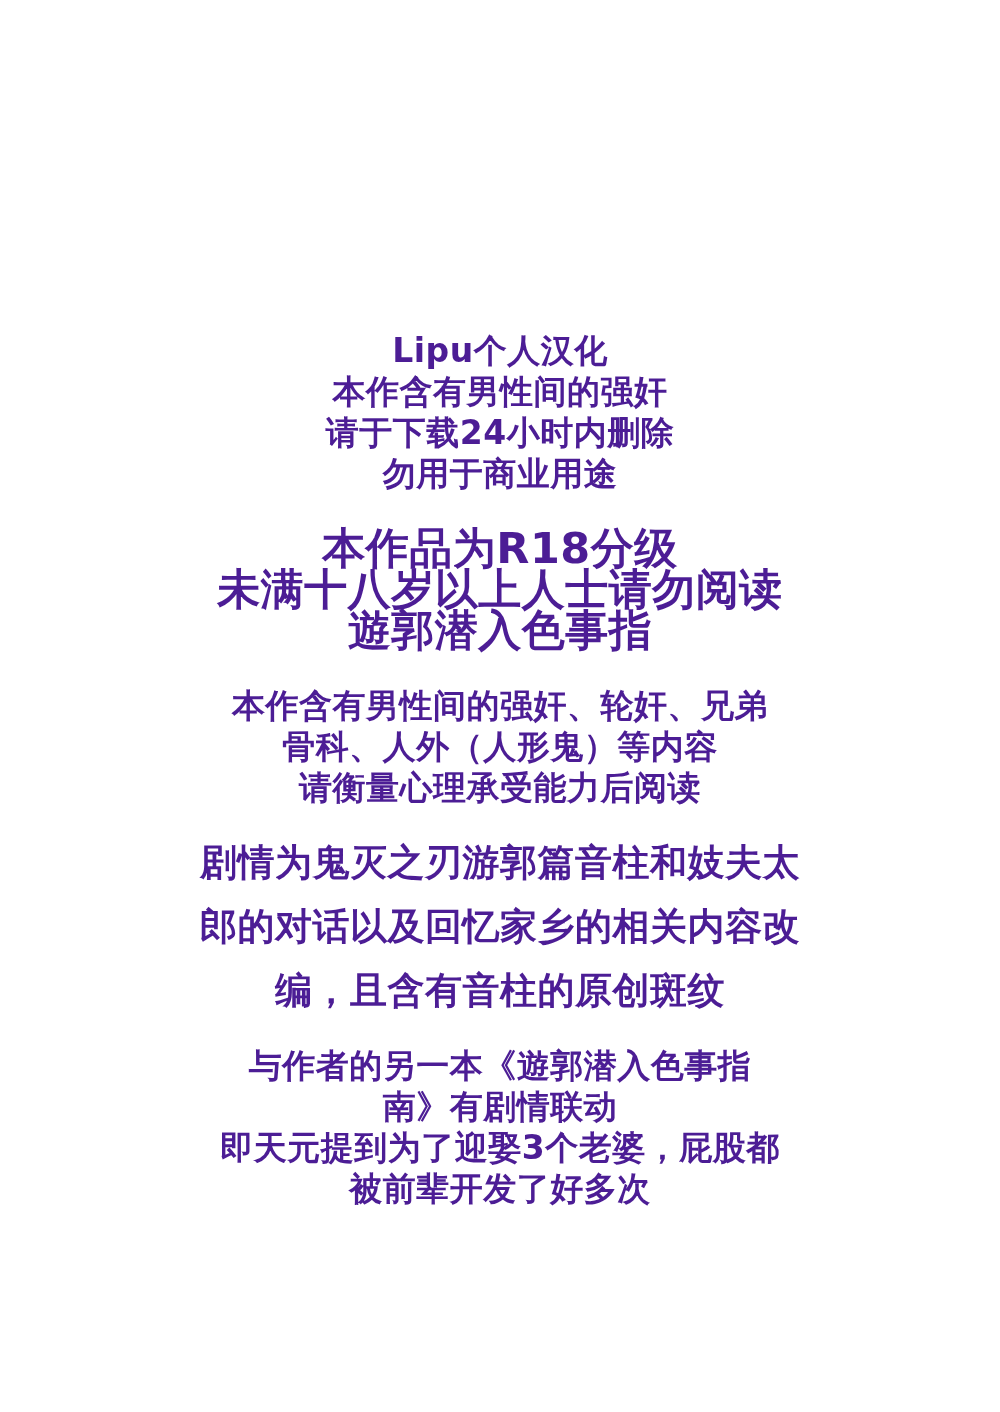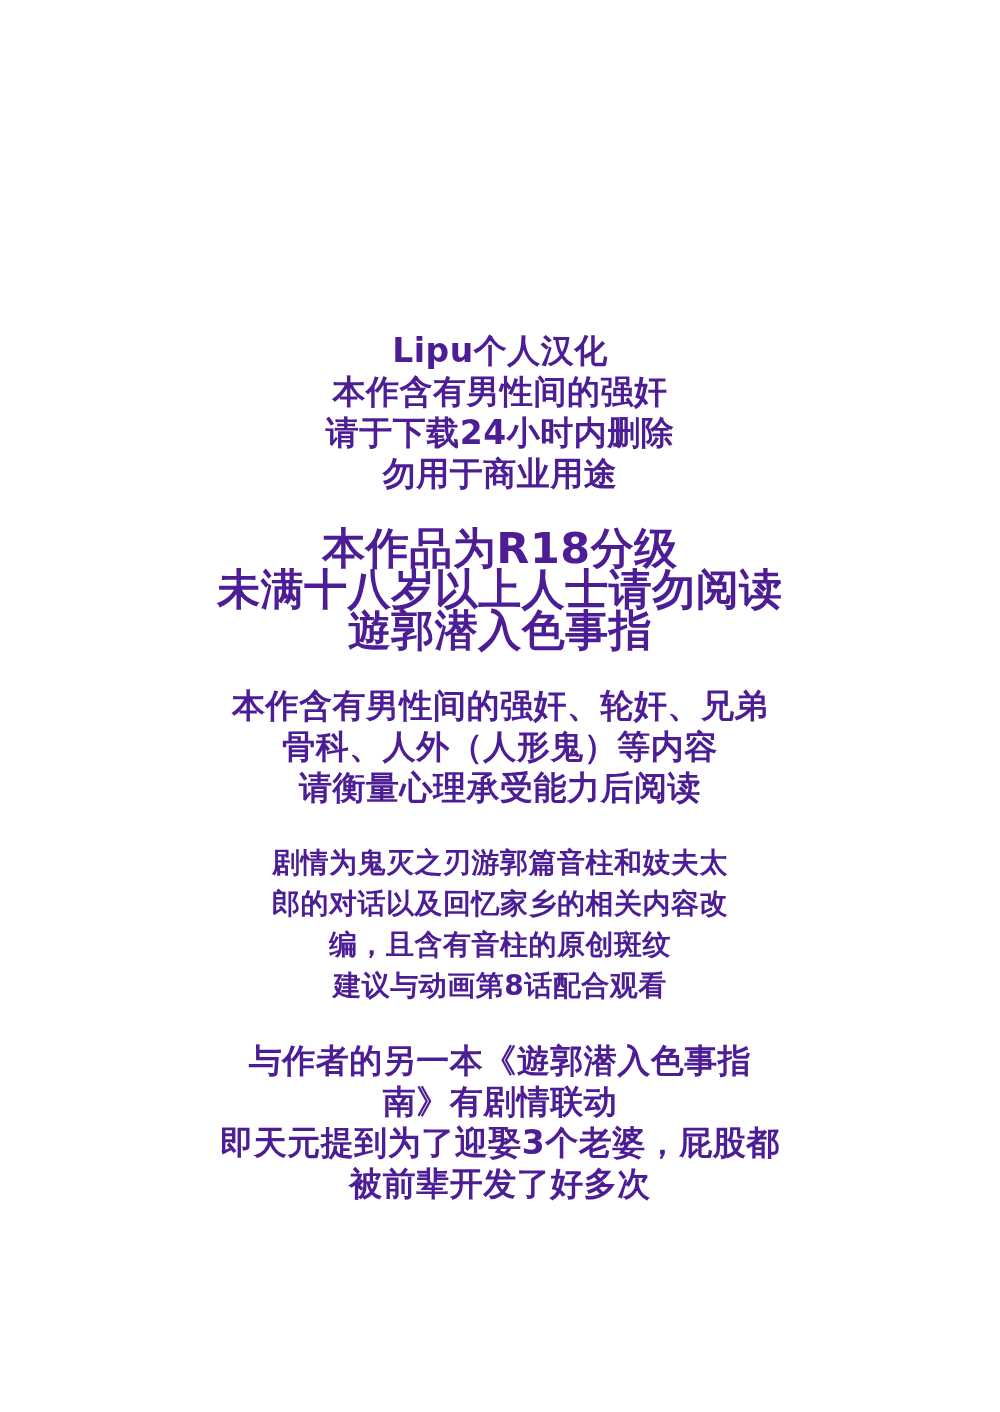--- a/index.html
+++ b/index.html
@@ -58,8 +58,9 @@
     line-height: 41px;
   }
   .block-plot .line {
-    font-size: 28px;
+    font-size: 37px;
     line-height: 41px;
+    margin-top: 23px;
   }
   .block-crossover .line {
     font-size: 33px;

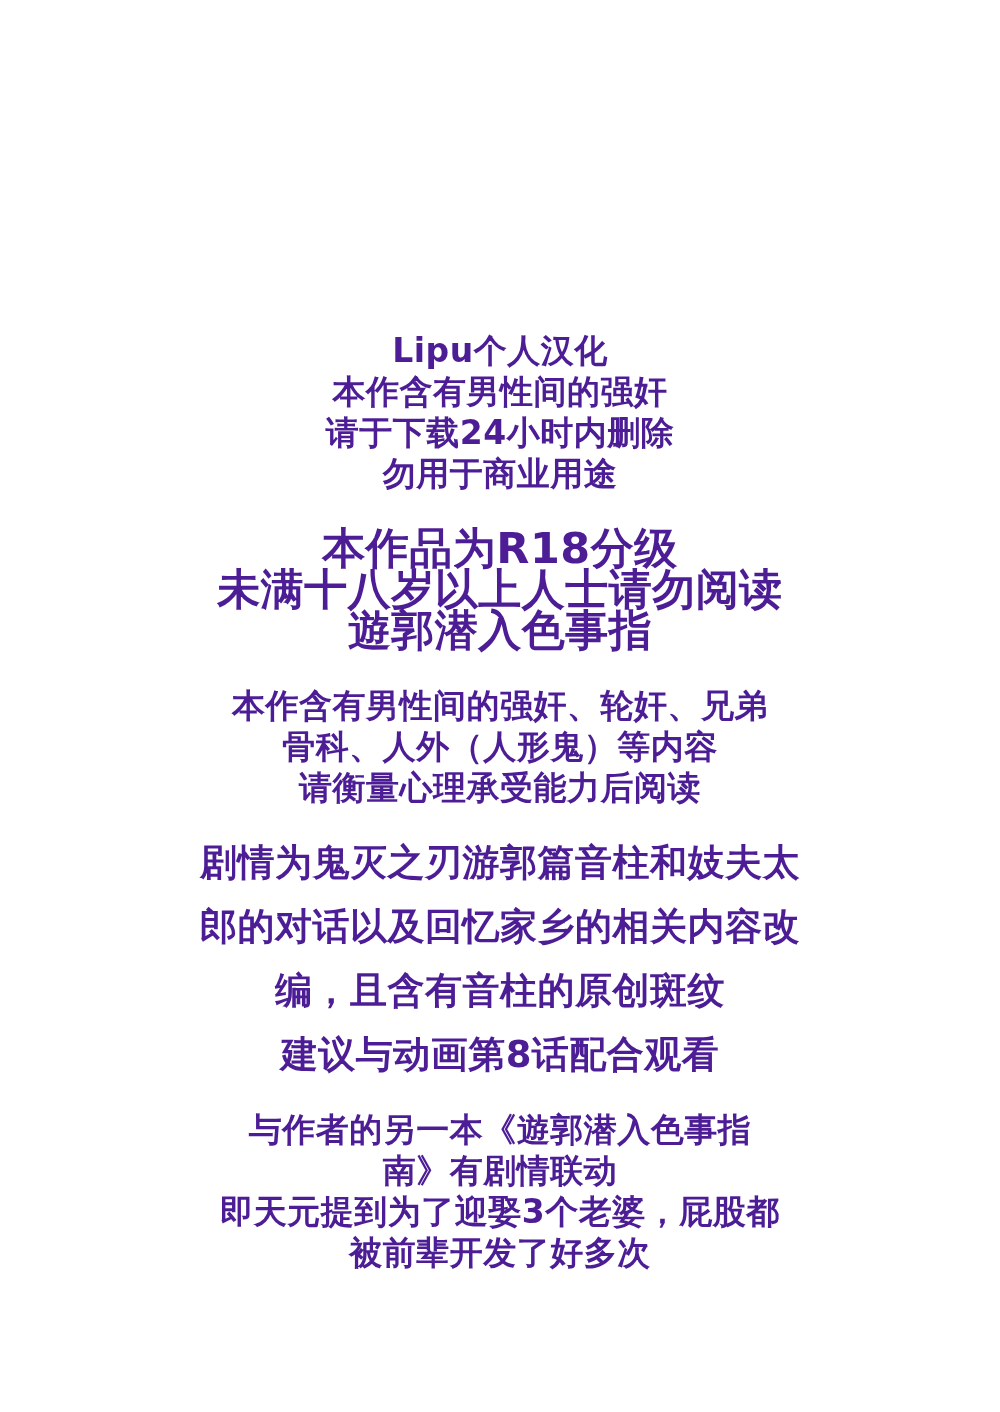--- a/index.html
+++ b/index.html
@@ -96,7 +96,6 @@
       <div class="line">剧情为鬼灭之刃游郭篇音柱和妓夫太</div>
       <div class="line">郎的对话以及回忆家乡的相关内容改</div>
       <div class="line">编，且含有音柱的原创斑纹</div>
-      <div class="line">建议与动画第8话配合观看</div>
     </div>
 
     <div class="block block-crossover">

